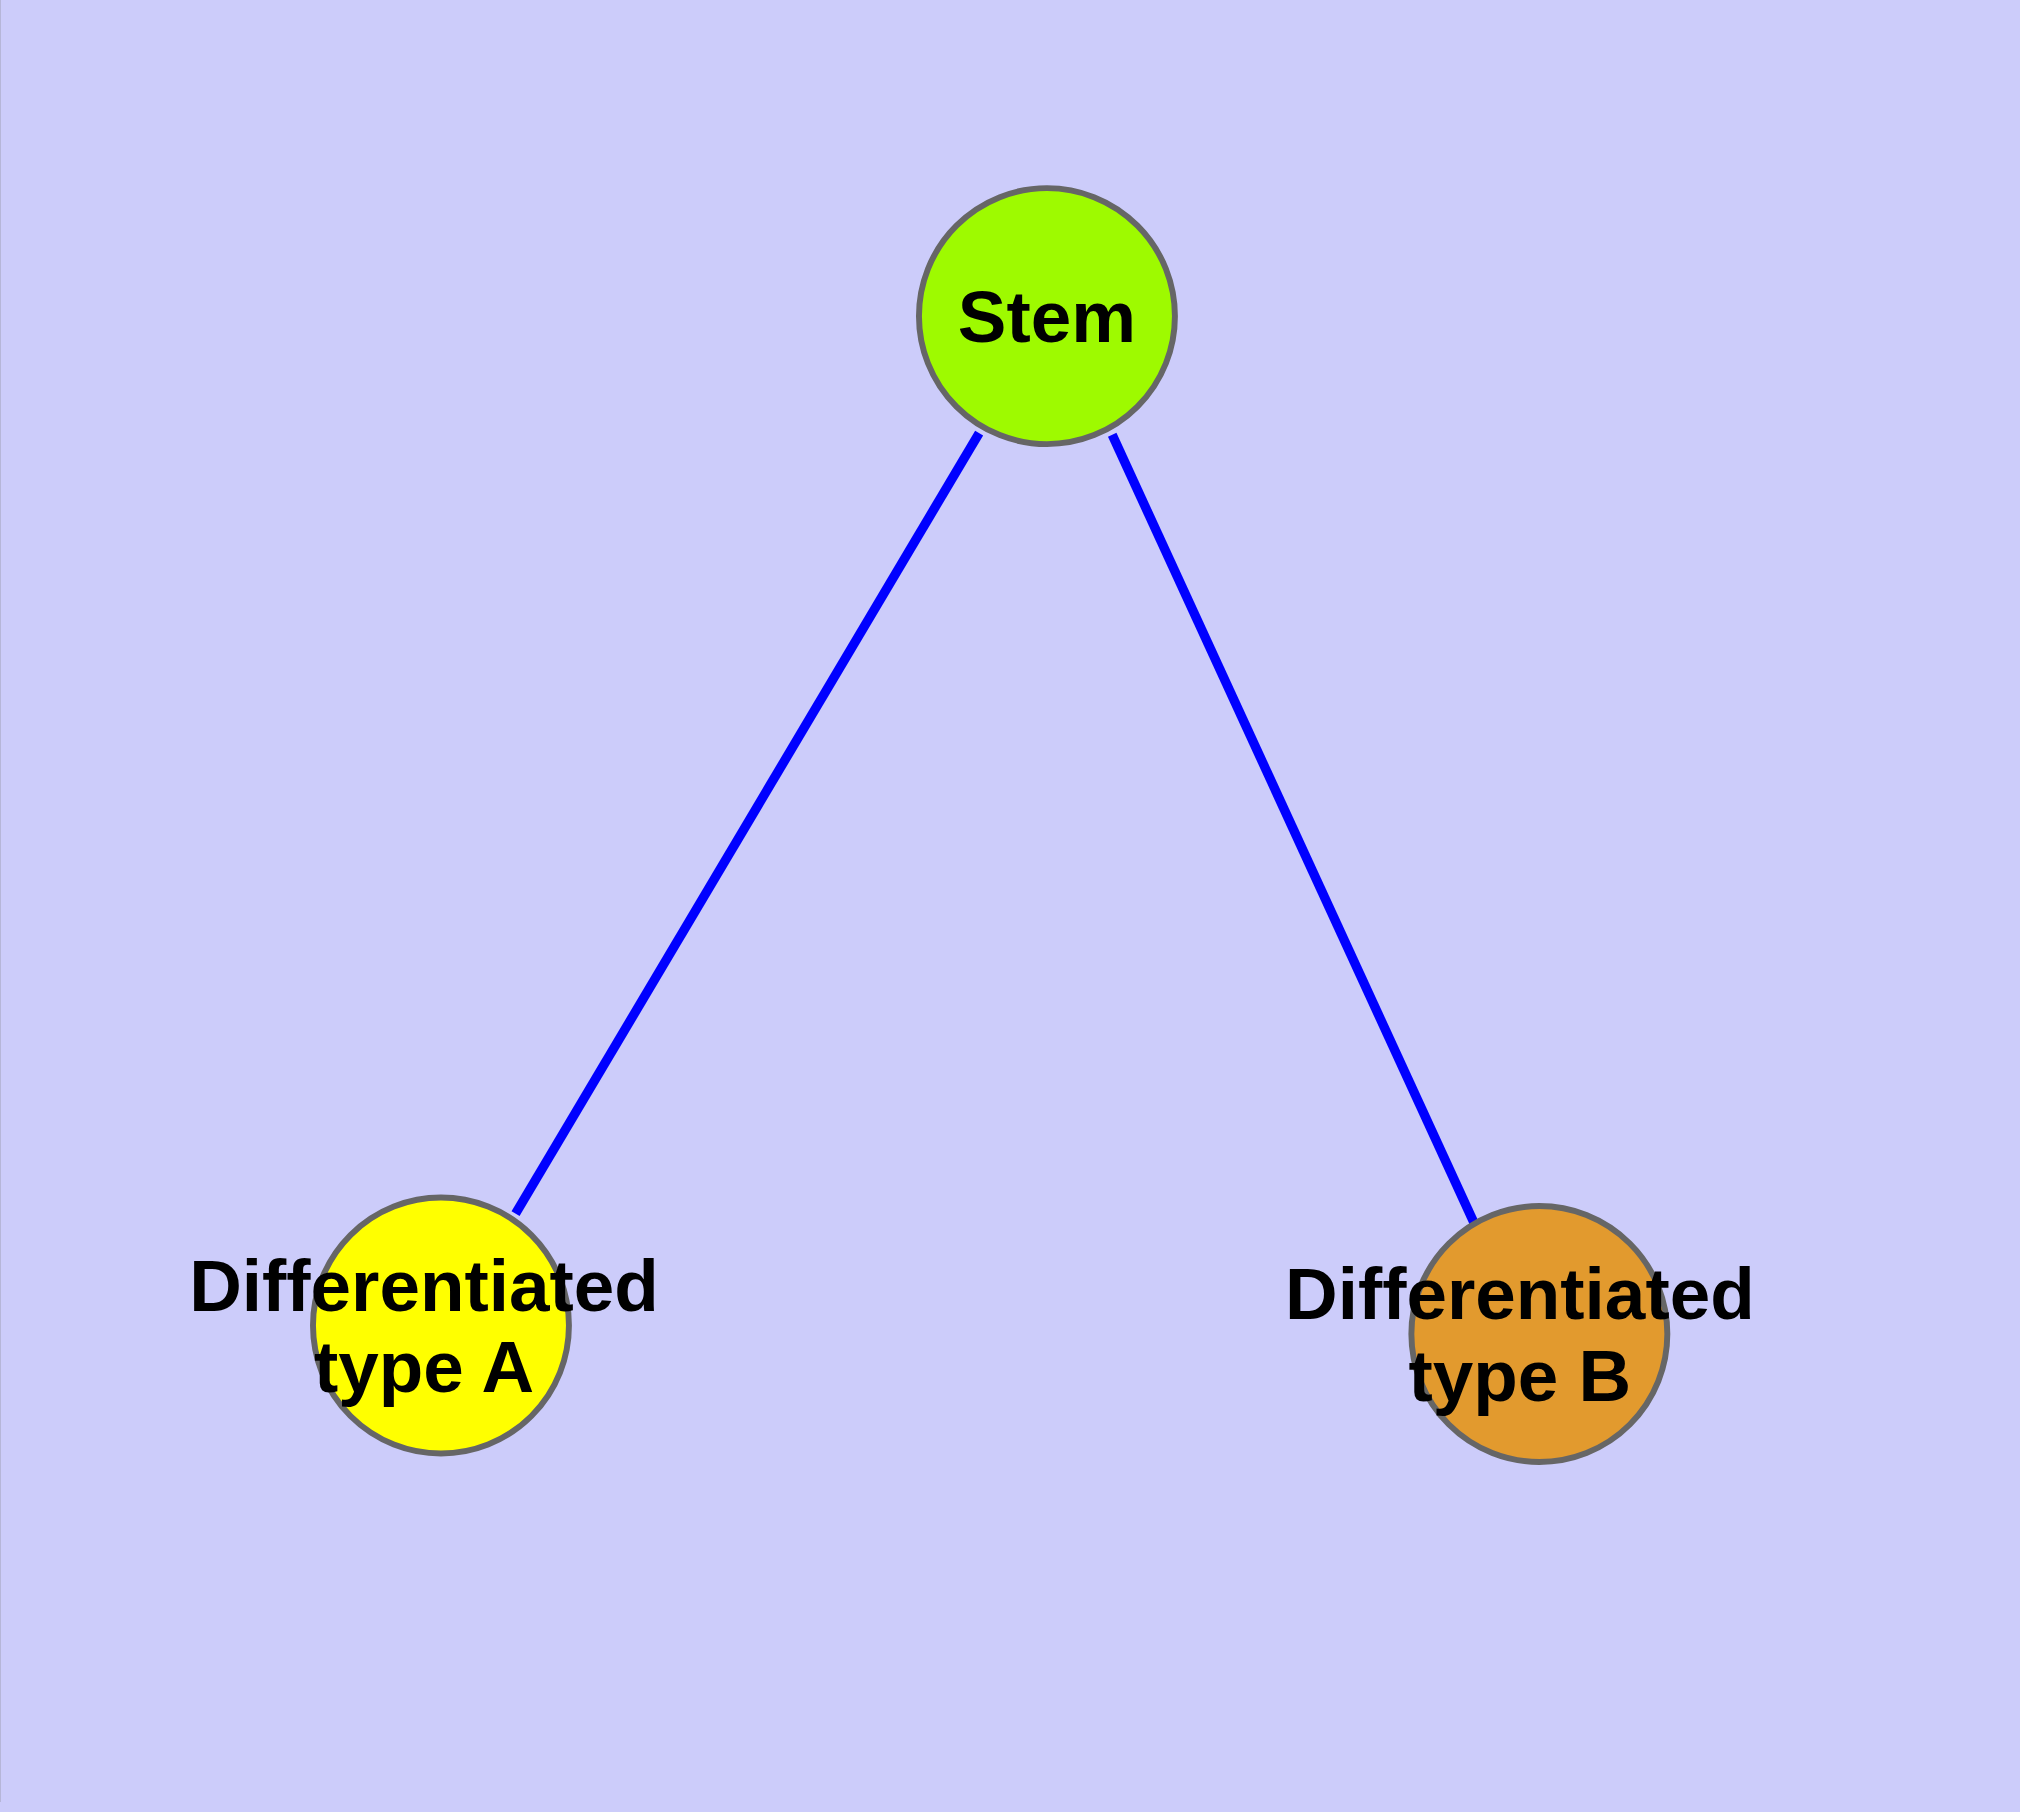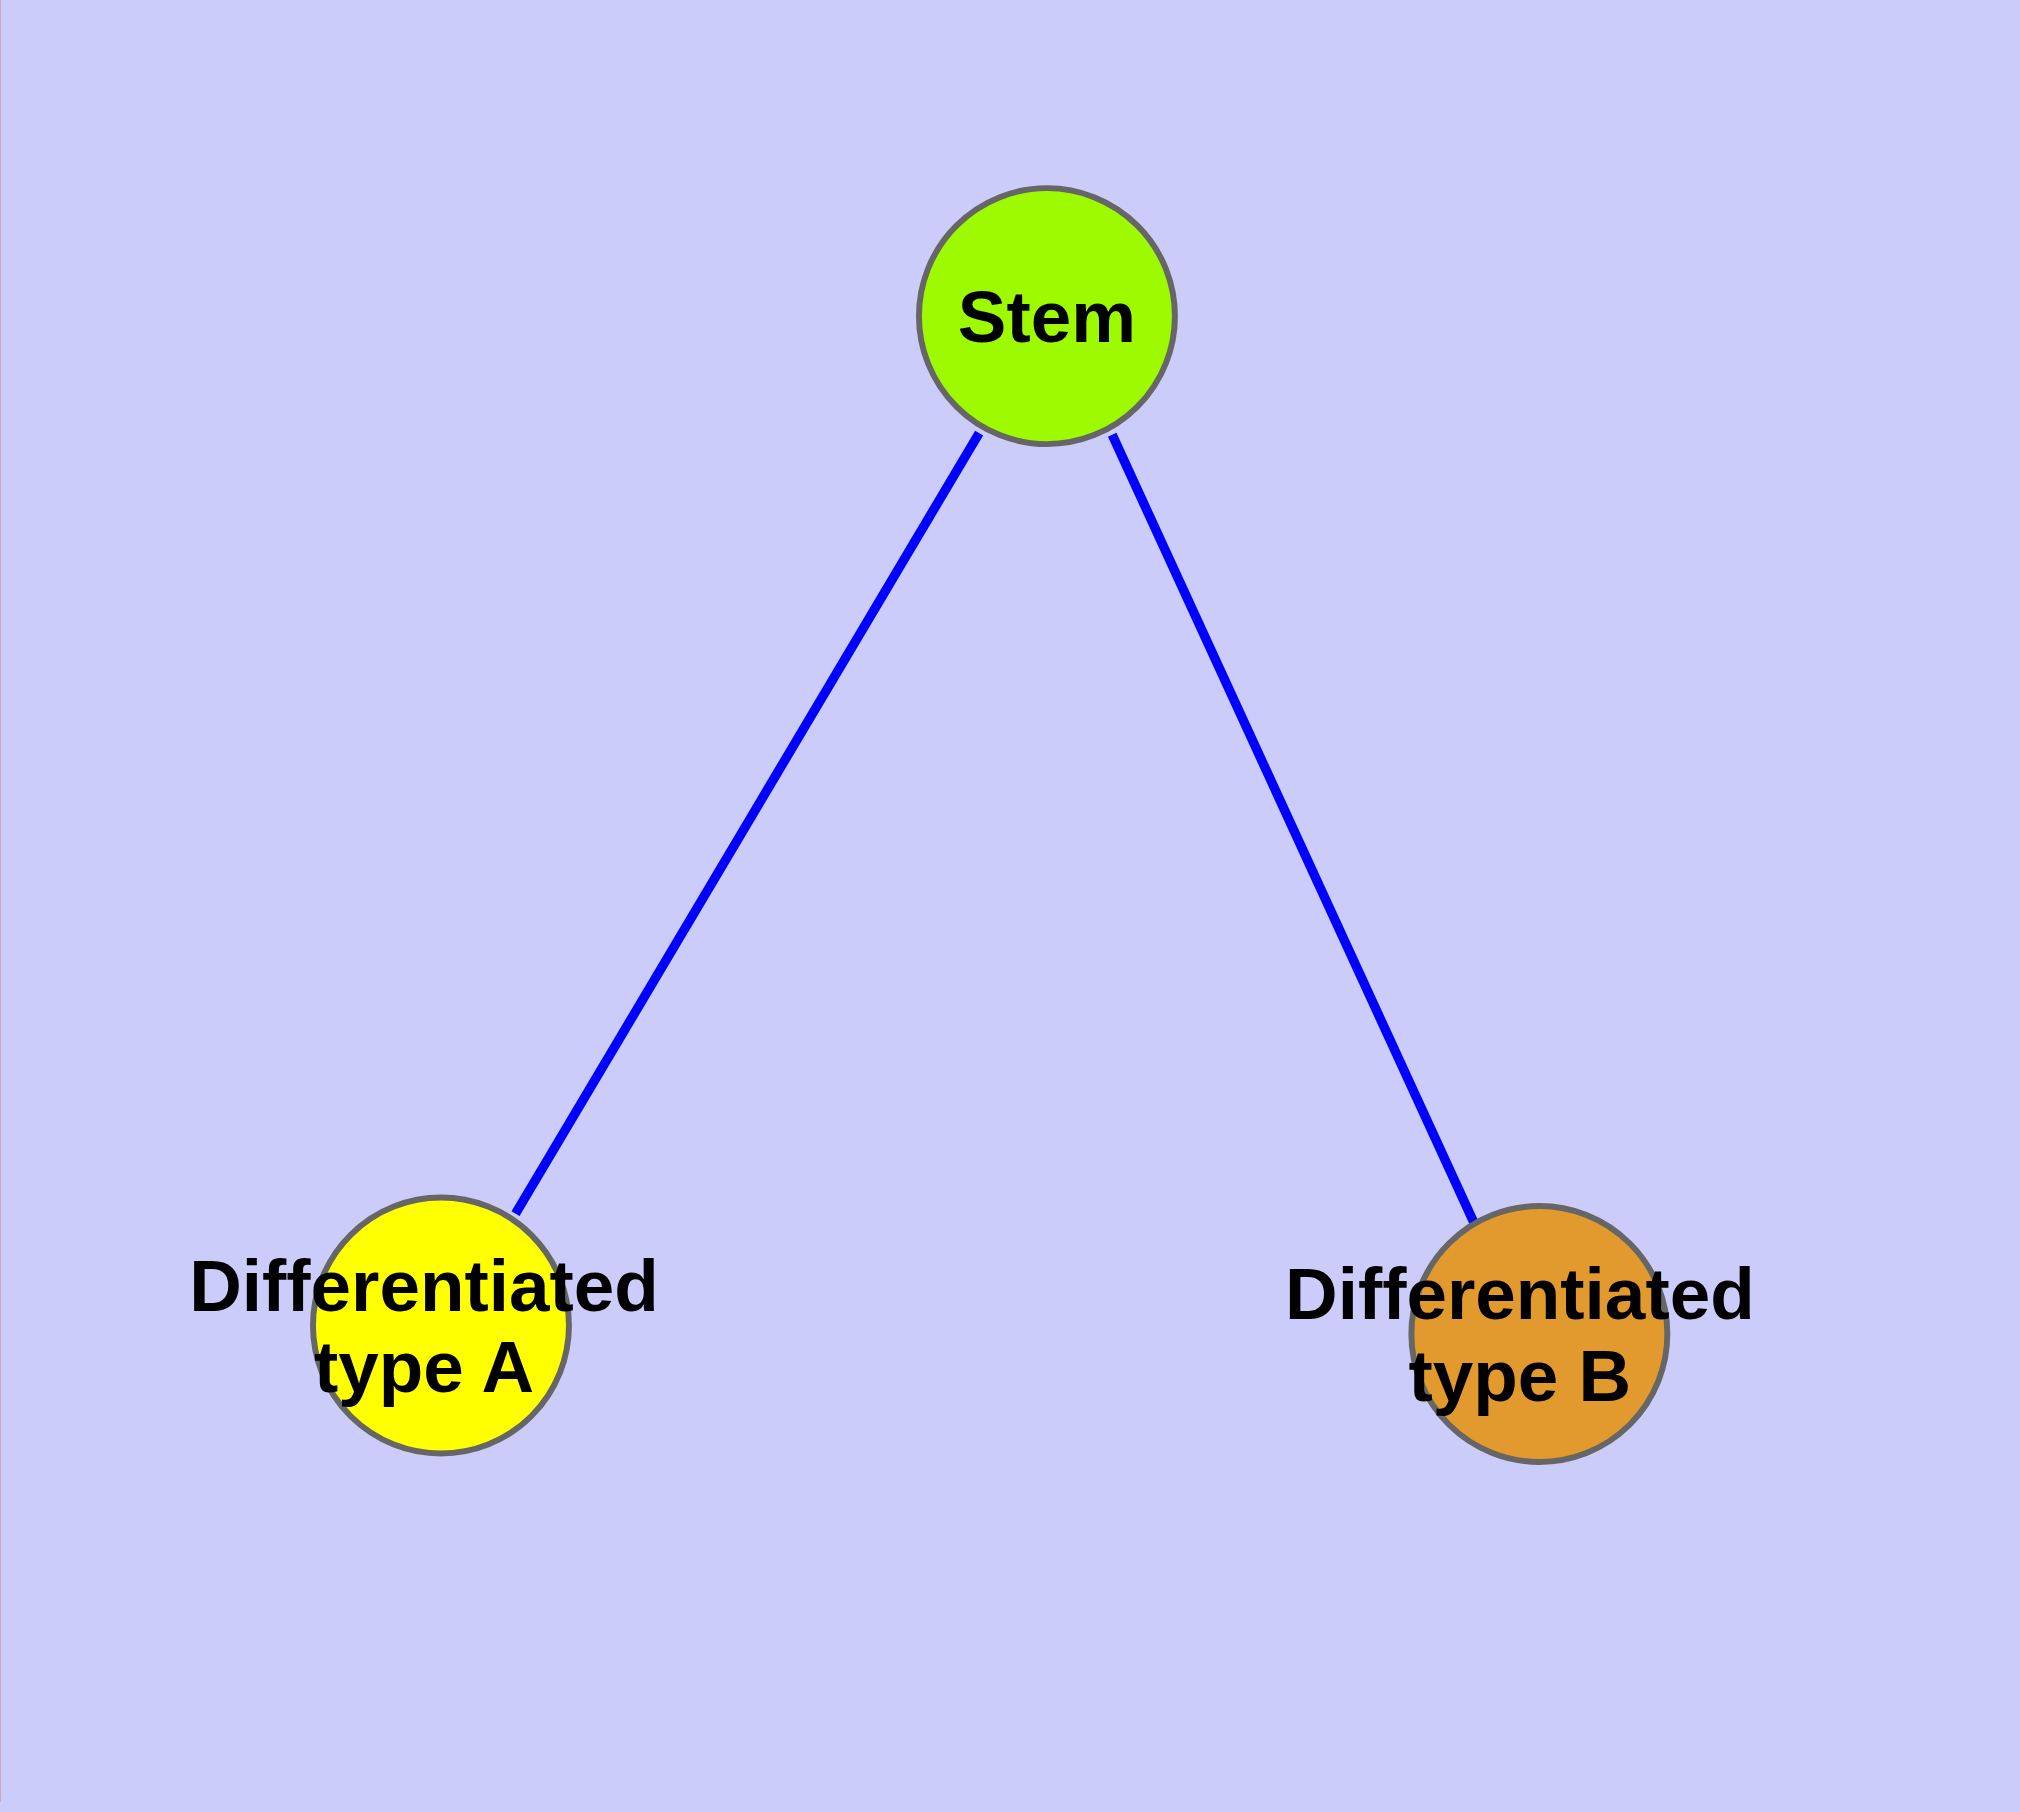--- a/index.html
+++ b/index.html
@@ -37,7 +37,7 @@
 </head>
 <body style="background: rgb(204, 204, 250);">
 
-<div id="canvas" style="background: #c2410c; width: 2021px; height: 1802px;">
+<div id="canvas" style="background: #737373; width: 2021px; height: 1802px;">
   <svg id="graph-svg" viewBox="0 0 2384 2138" xmlns="http://www.w3.org/2000/svg">
 
     <rect id="bg-rect" x="0" y="0" width="2384" height="2138" fill="#ccccfa"></rect>

